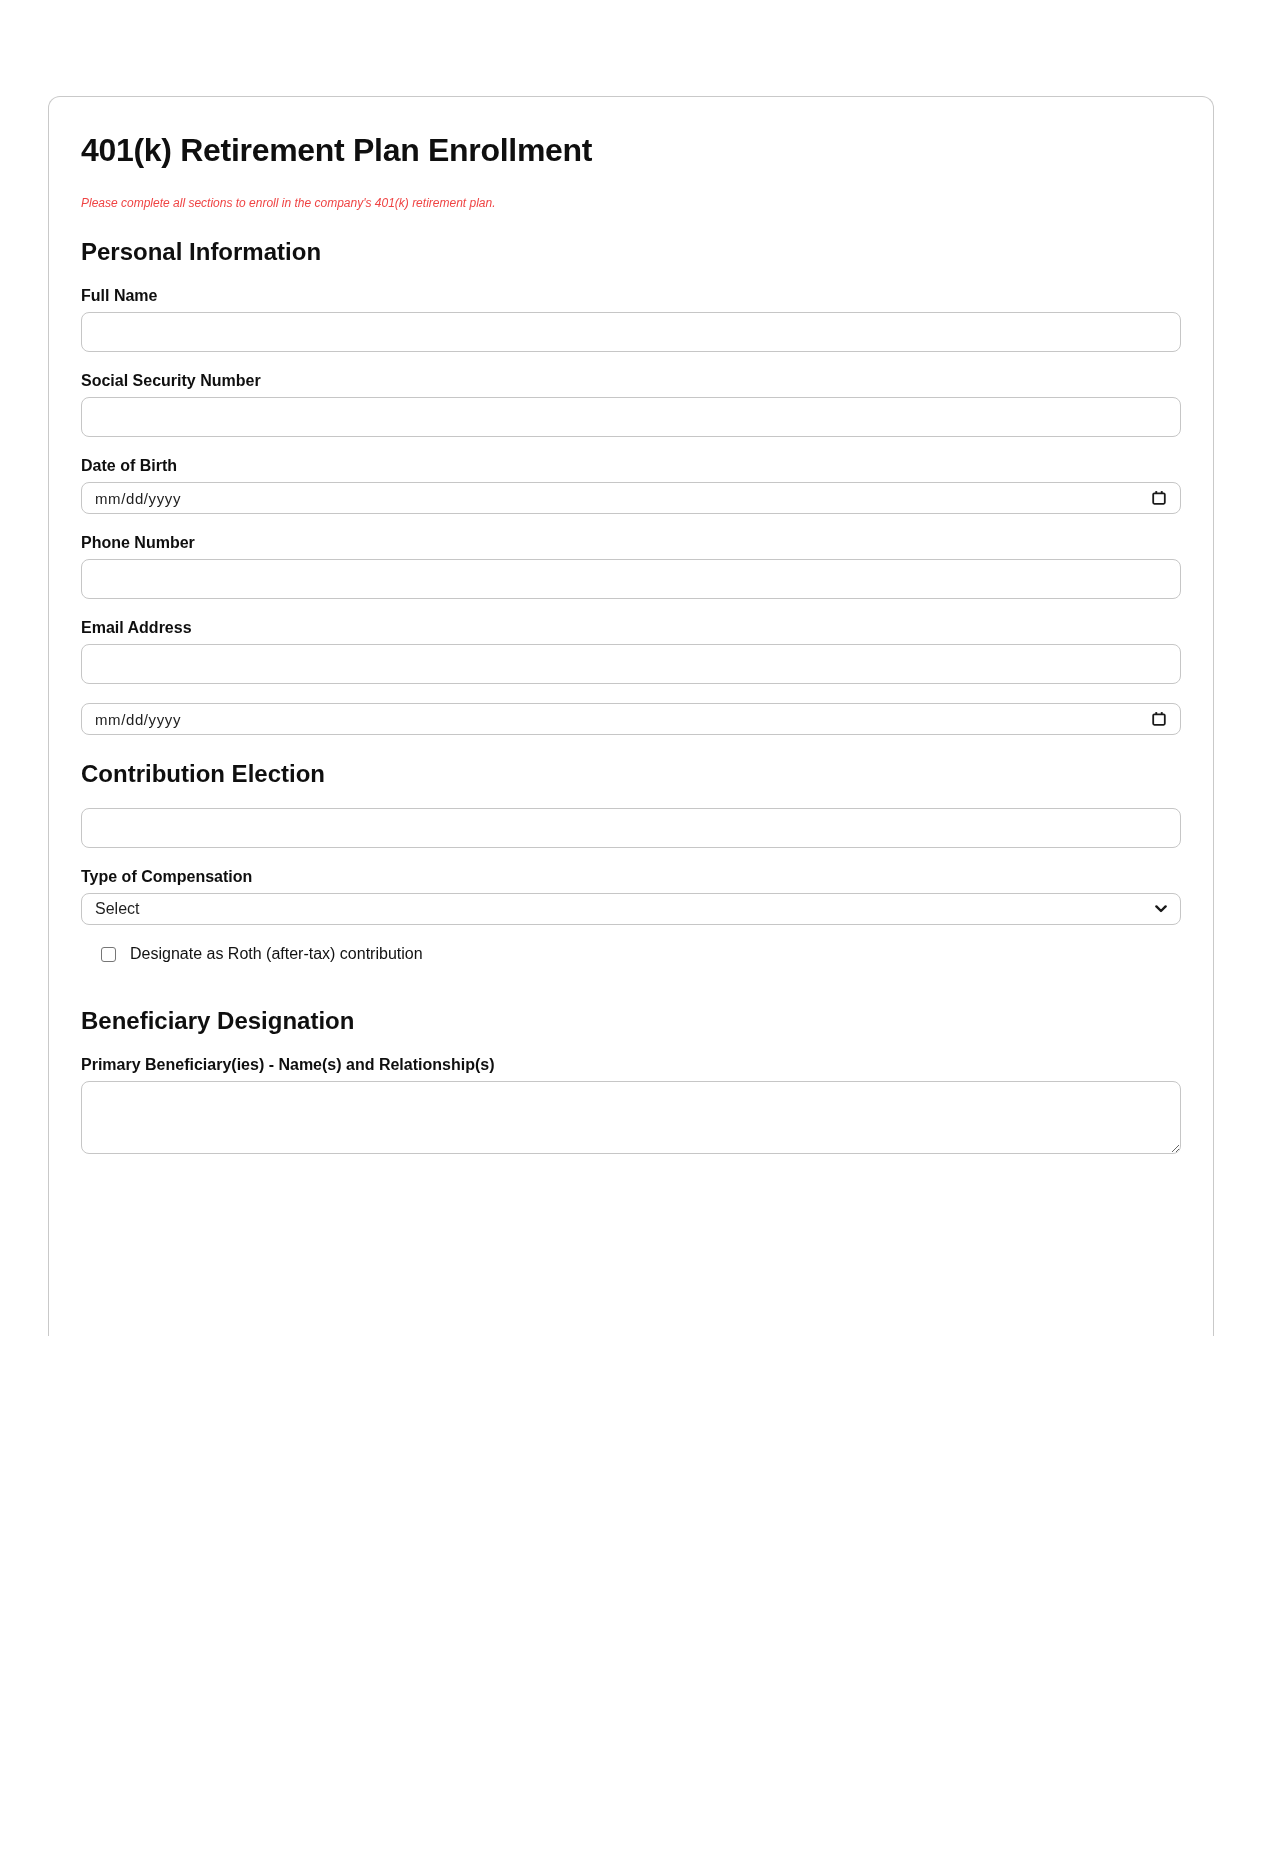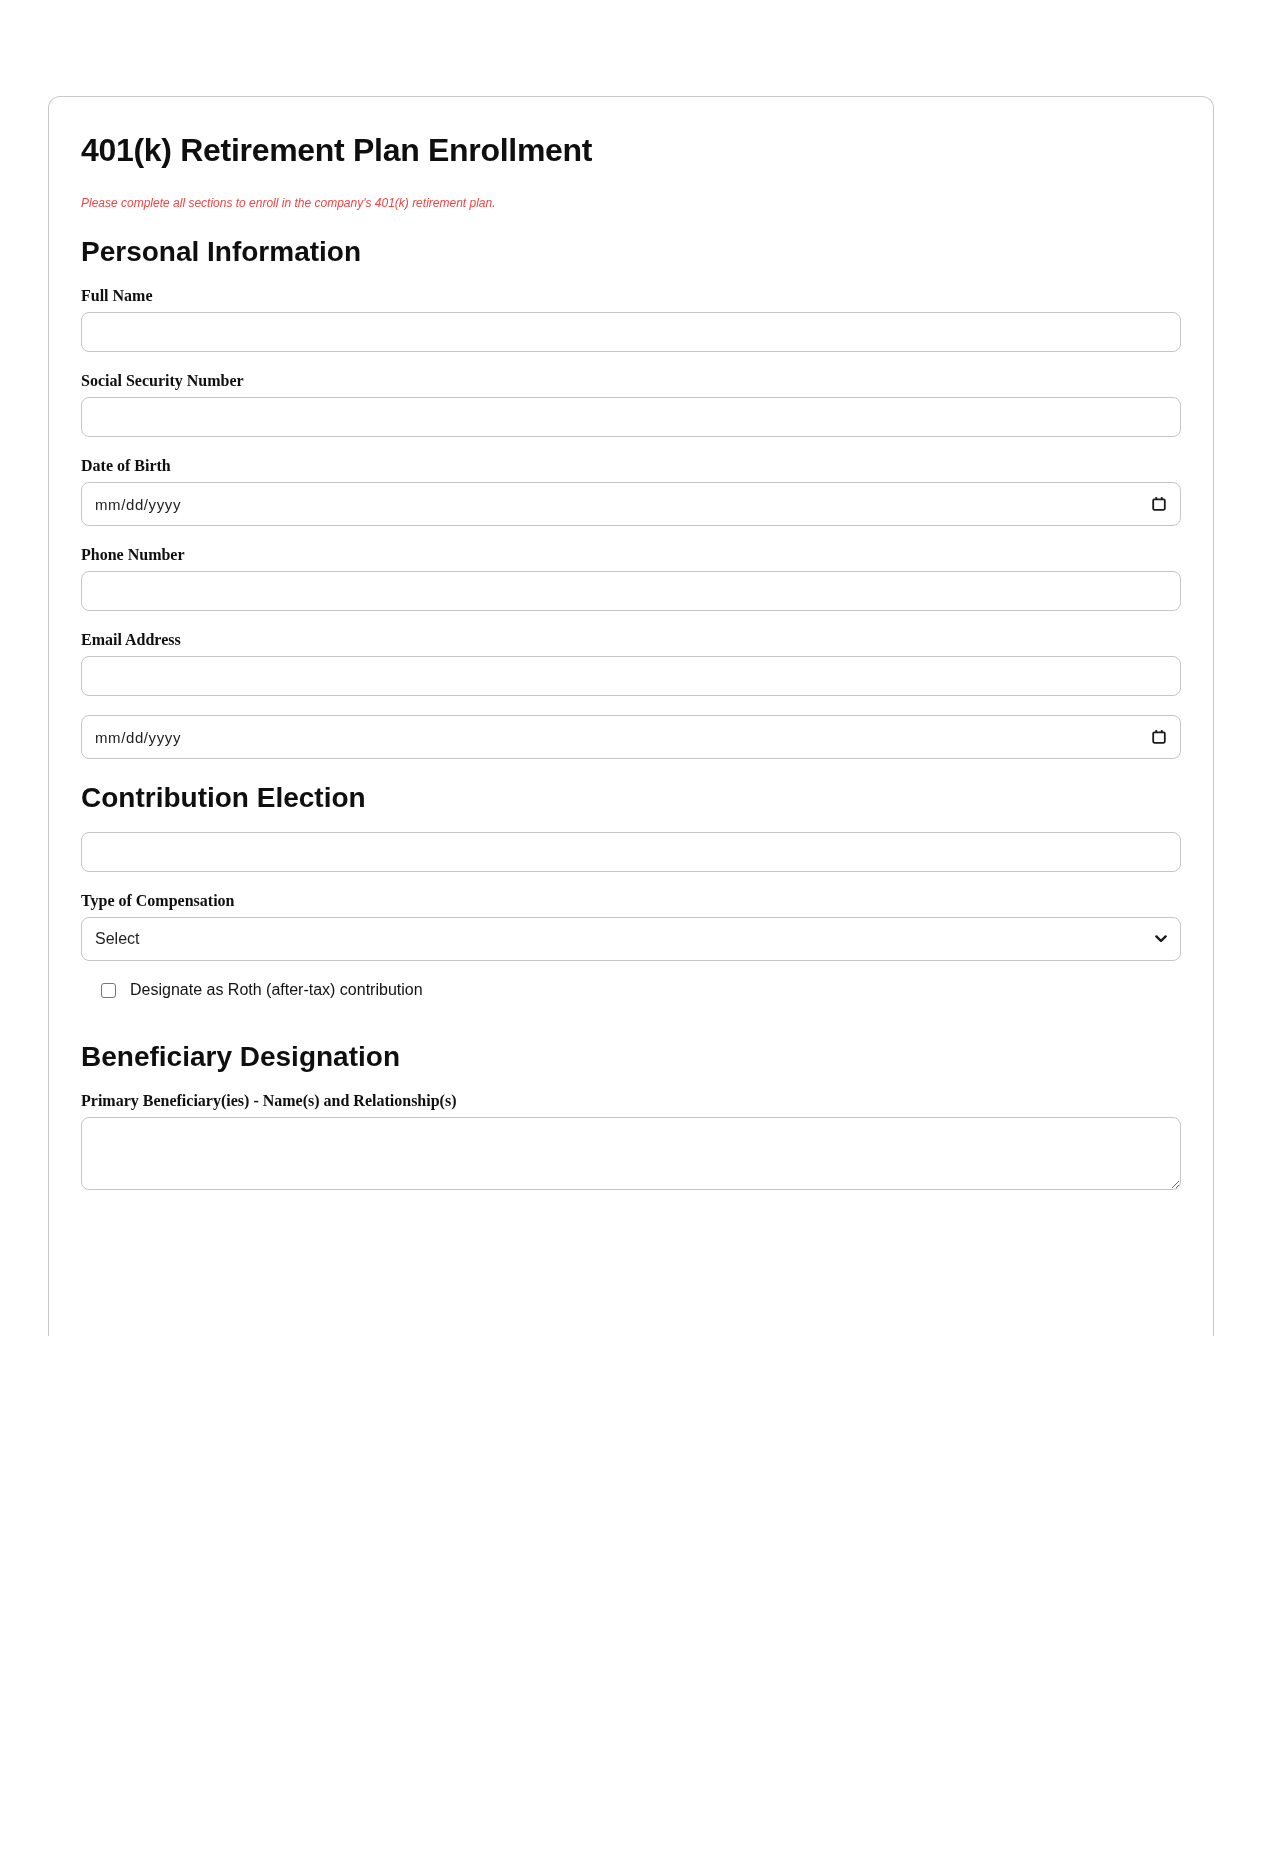--- a/index.html
+++ b/index.html
@@ -32,7 +32,7 @@
     font-size: 12px; line-height: 20px; color: #ef4444; font-style: italic;
   }
   .section-heading {
-    font-size: 28px; line-height: 29px; font-weight: 700;
+    font-size: 24px; line-height: 29px; font-weight: 700;
     margin: 24px 0 20px 0; color: #0f0f0f;
   }
   .section-heading.beneficiary { margin-top: 42px; }

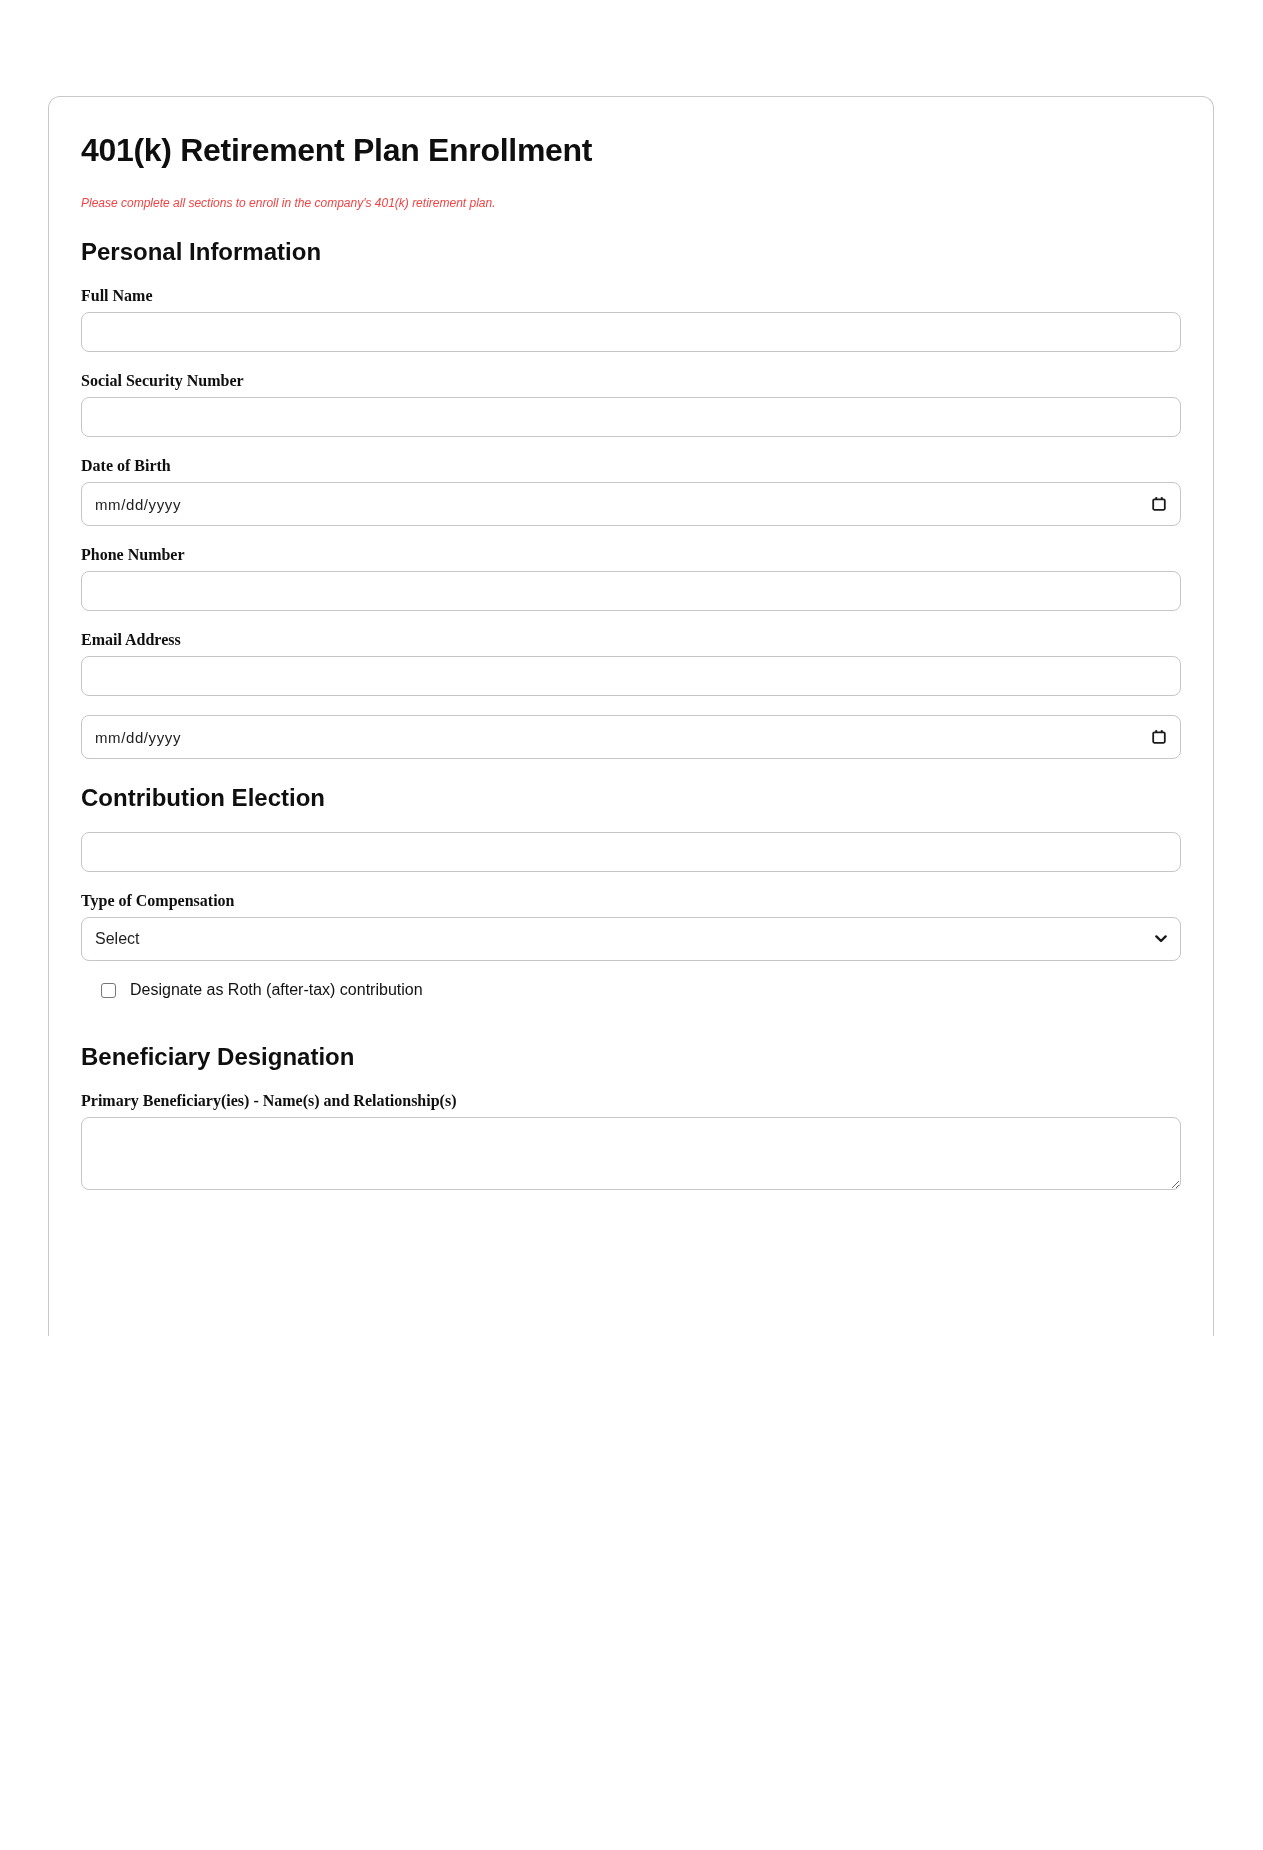--- a/index.html
+++ b/index.html
@@ -40,7 +40,7 @@
   .field-label {
     display: block;
     font-size: 16px; font-weight: 700; line-height: 20px;
-    margin-bottom: 6px; color: #0f0f0f; font-family: Liberation Serif, serif;
+    margin-bottom: 6px; color: #0f0f0f;
   }
   .text-input {
     display: block; width: 100%; height: 40px;

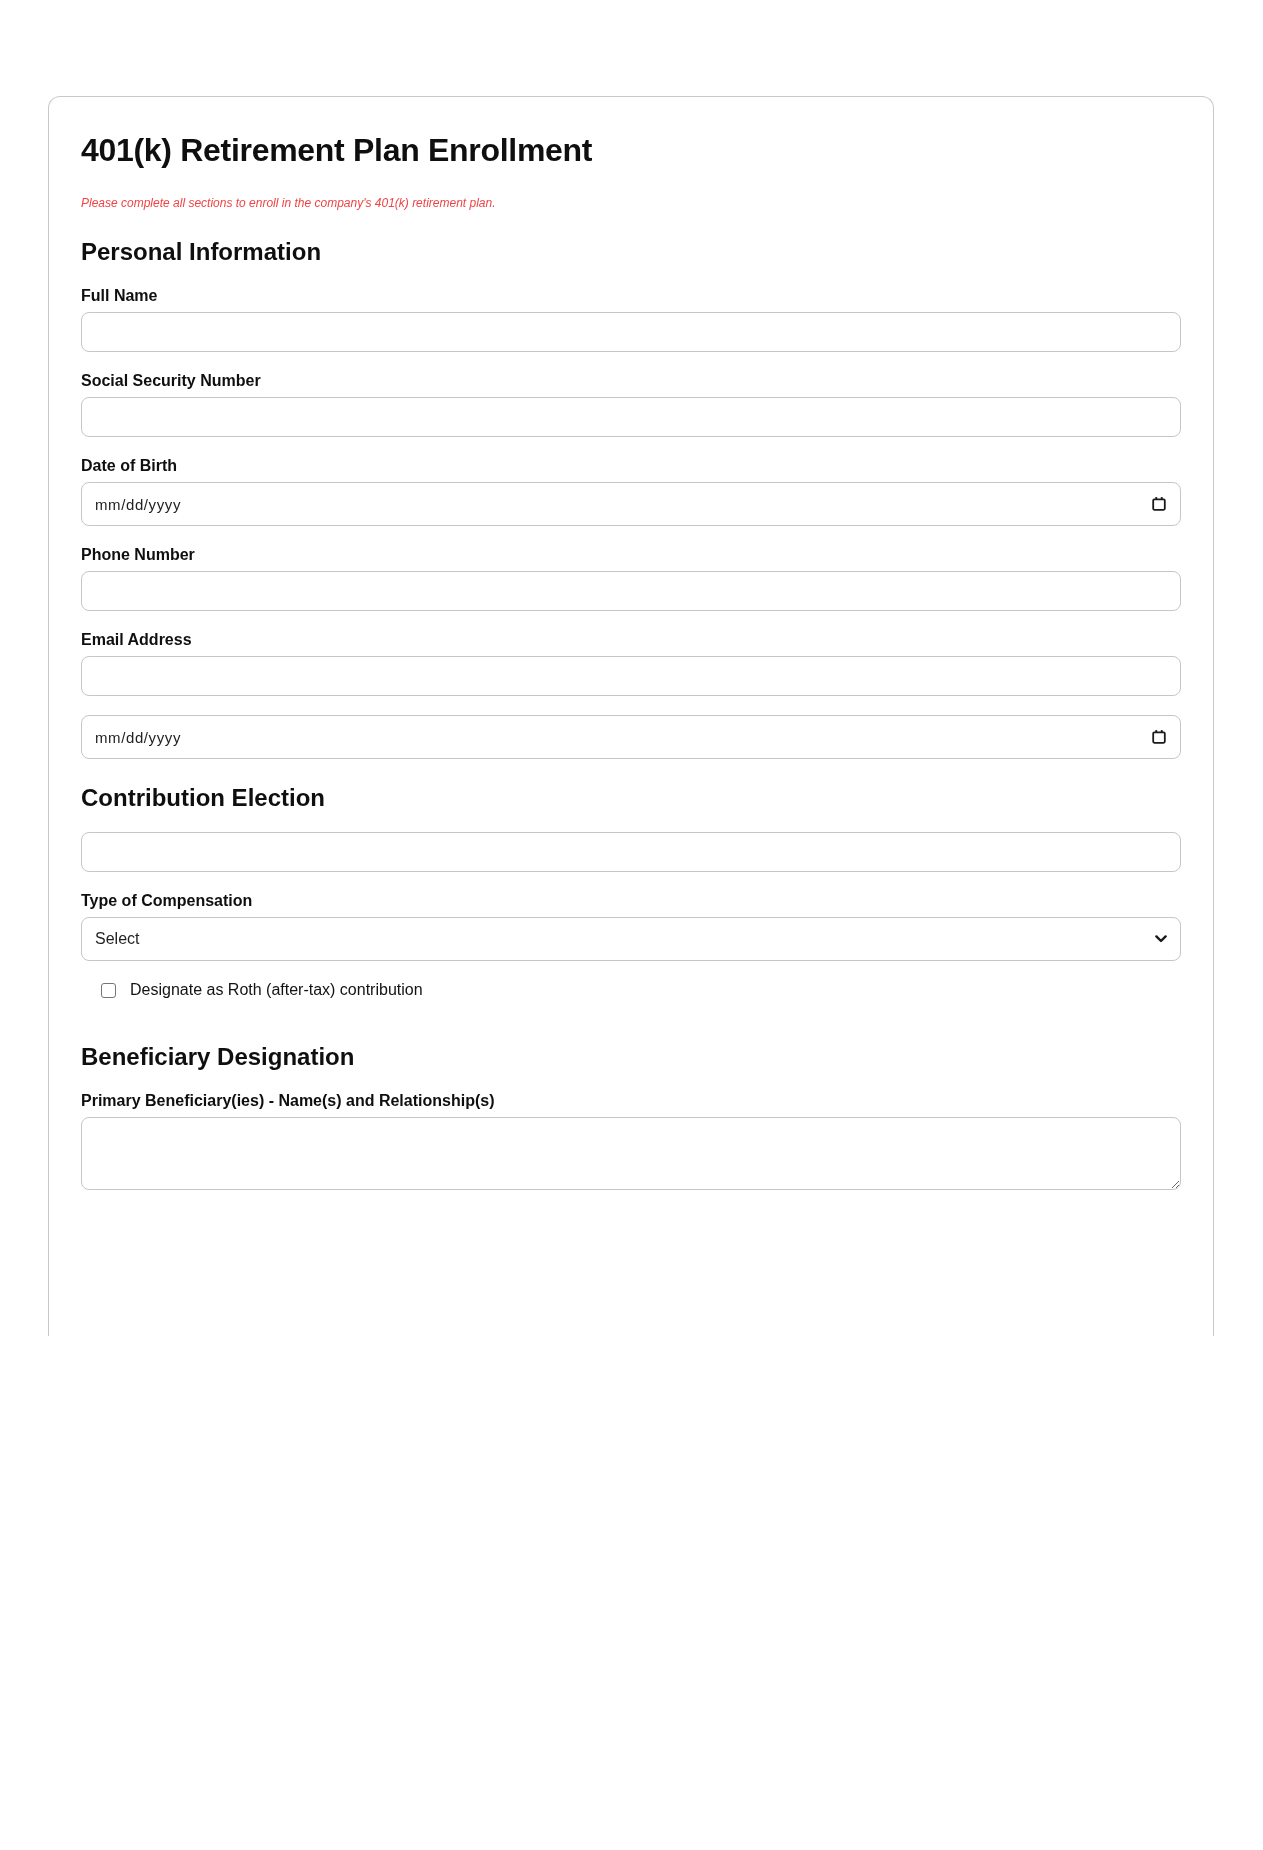--- a/index.html
+++ b/index.html
@@ -53,7 +53,7 @@
   }
   .widget-input {
     display: flex; align-items: center; justify-content: space-between;
-    width: 100%; height: 44px;
+    width: 100%; height: 32px;
     box-sizing: border-box;
     border: 1px solid #c6c6c6; border-radius: 8px;
     background: #fff;

